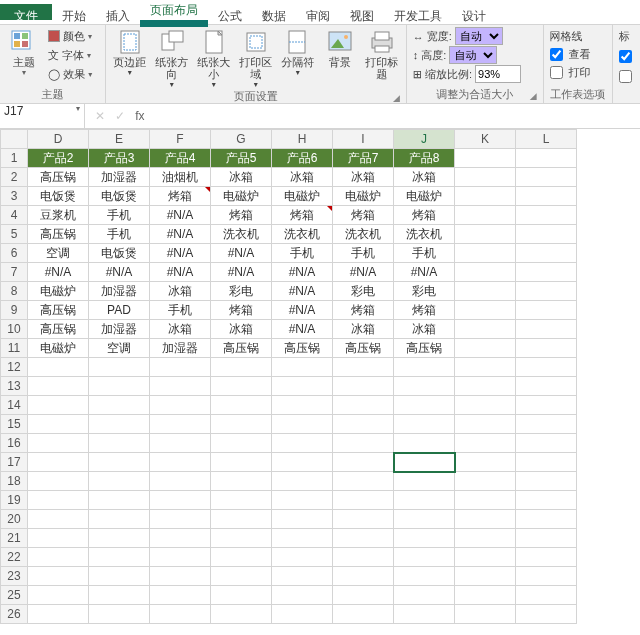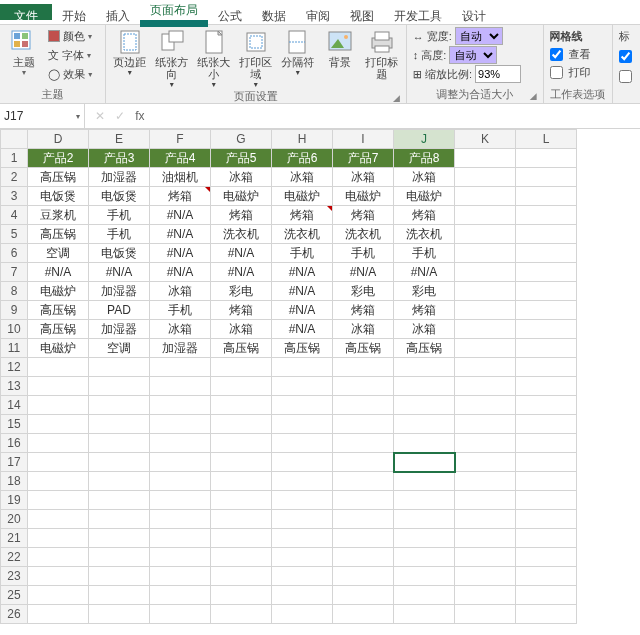--- a/index.html
+++ b/index.html
@@ -194,7 +194,7 @@
 
   <div class="rgroup" style="width:62px">
     <div class="rgroup-body" style="flex-direction:column;gap:0">
-      <div class="mini-row" style="font-weight:bold">网格线</div>
+      <div class="mini-row" style="font-weight:normal">网格线</div>
       <label class="mini-row">
           <input type="checkbox" checked="" style="">
           <span>查看</span>

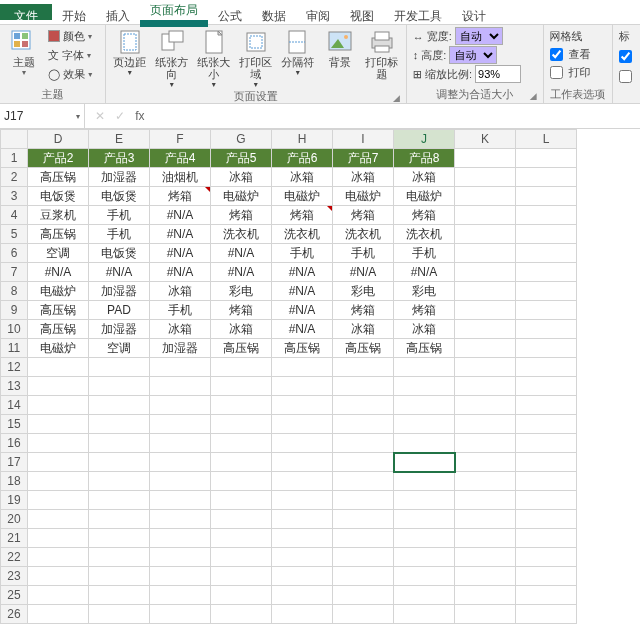--- a/index.html
+++ b/index.html
@@ -23,7 +23,7 @@
 input.scale-in{font-size:11px;height:16px;border:1px solid #ababab;width:40px;padding:0 2px}
 input[type=checkbox]{margin:0 3px 0 0;vertical-align:middle}
 .namebox-row{display:flex;align-items:center;height:24px;border-bottom:1px solid #d4d4d4;background:#fff}
-.namebox{width:76px;border-right:1px solid #d4d4d4;padding:1px 4px;height:24px;display:flex;align-items:center;justify-content:space-between;font-size:12px}
+.namebox{width:76px;border-right:1px solid #d4d4d4;padding:1px 4px;height:24px;display:flex;align-items:flex-start;justify-content:space-between;font-size:12px}
 .namebox .dd{font-size:8px;color:#666}
 .fx-icons{display:flex;align-items:center;gap:10px;padding:0 10px;color:#bbb}
 .fx-icons .fx{color:#666}

